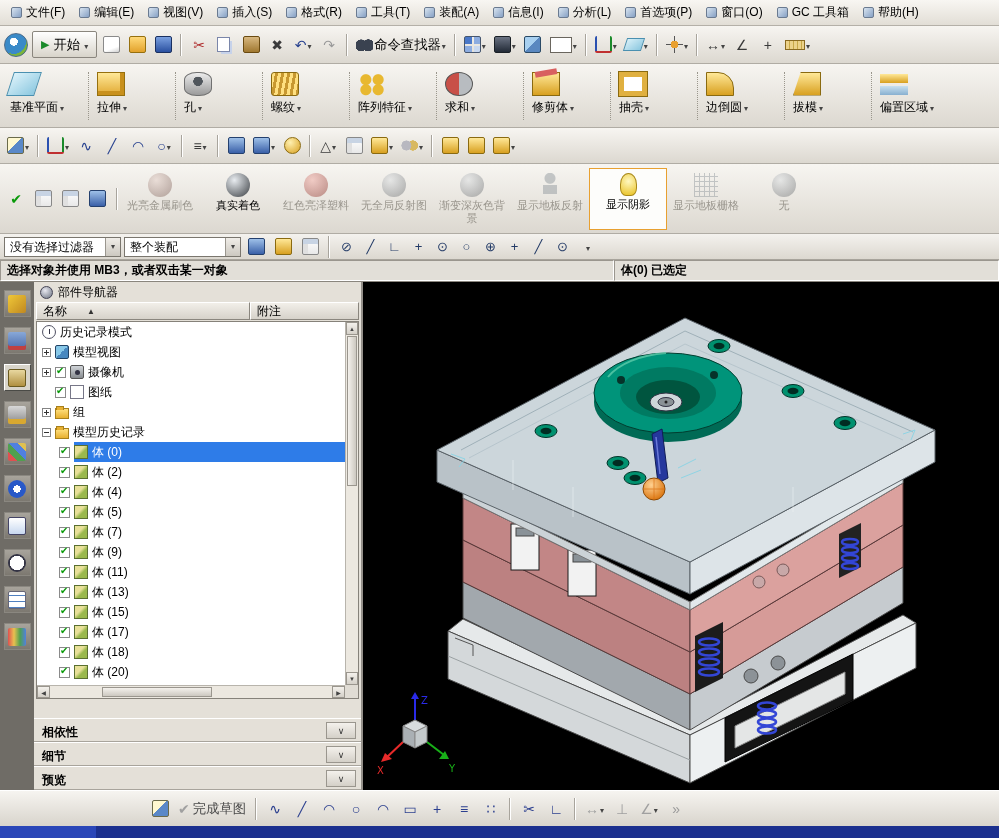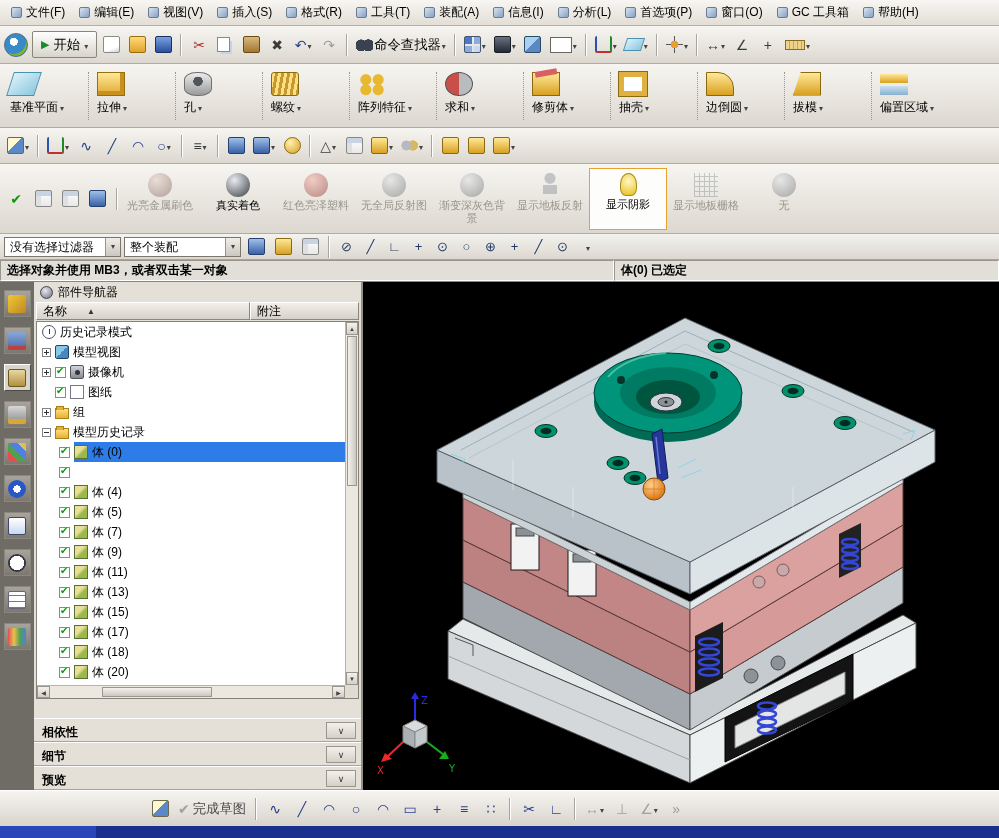--- a/index.html
+++ b/index.html
@@ -177,7 +177,7 @@
 .ti-folder::before{content:"";position:absolute;top:-3px;left:0;width:6px;height:3px;background:#e8b030;border:1px solid #a8801c;border-bottom:none}
 .ti-body{background:linear-gradient(135deg,#e8e098 40%,#9ab84c 60%);border:1px solid #5a7030}
 .hl{display:flex;align-items:center;flex:1;height:100%}
-.hl.sel{background:#2e7ce8;color:#000000}
+.hl.sel{background:#2e7ce8;color:#ffffff}
 .vscroll{position:absolute;right:0;top:0;bottom:13px;width:13px;background:#ece8e0;border-left:1px solid #b8b4ac;
  display:flex;flex-direction:column;align-items:stretch}
 .hscroll{position:absolute;left:0;right:13px;bottom:0;height:13px;background:#ece8e0;border-top:1px solid #b8b4ac;

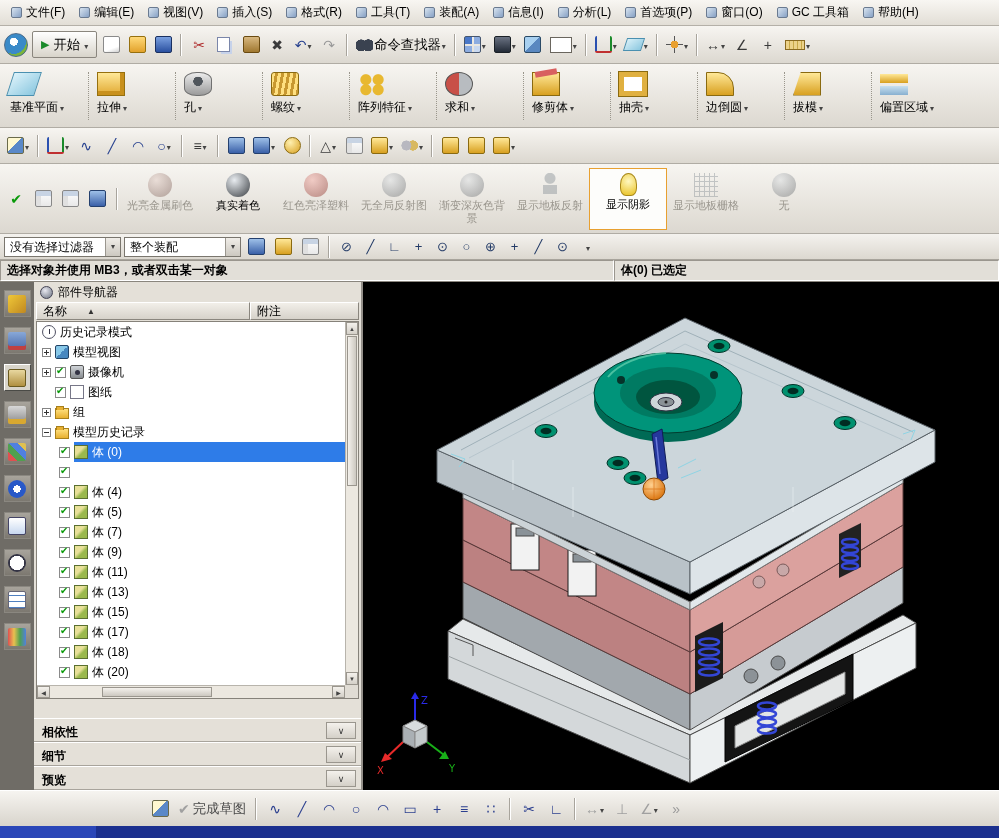--- a/index.html
+++ b/index.html
@@ -726,6 +726,10 @@
             </div>
           <div class="trow child">
               <span class="chk"></span>
+              <div class="hl">
+                <span class="ticon ti-body"></span>
+                <span>体 (2)</span>
+              </div>
             </div>
           <div class="trow child">
               <span class="chk"></span>

